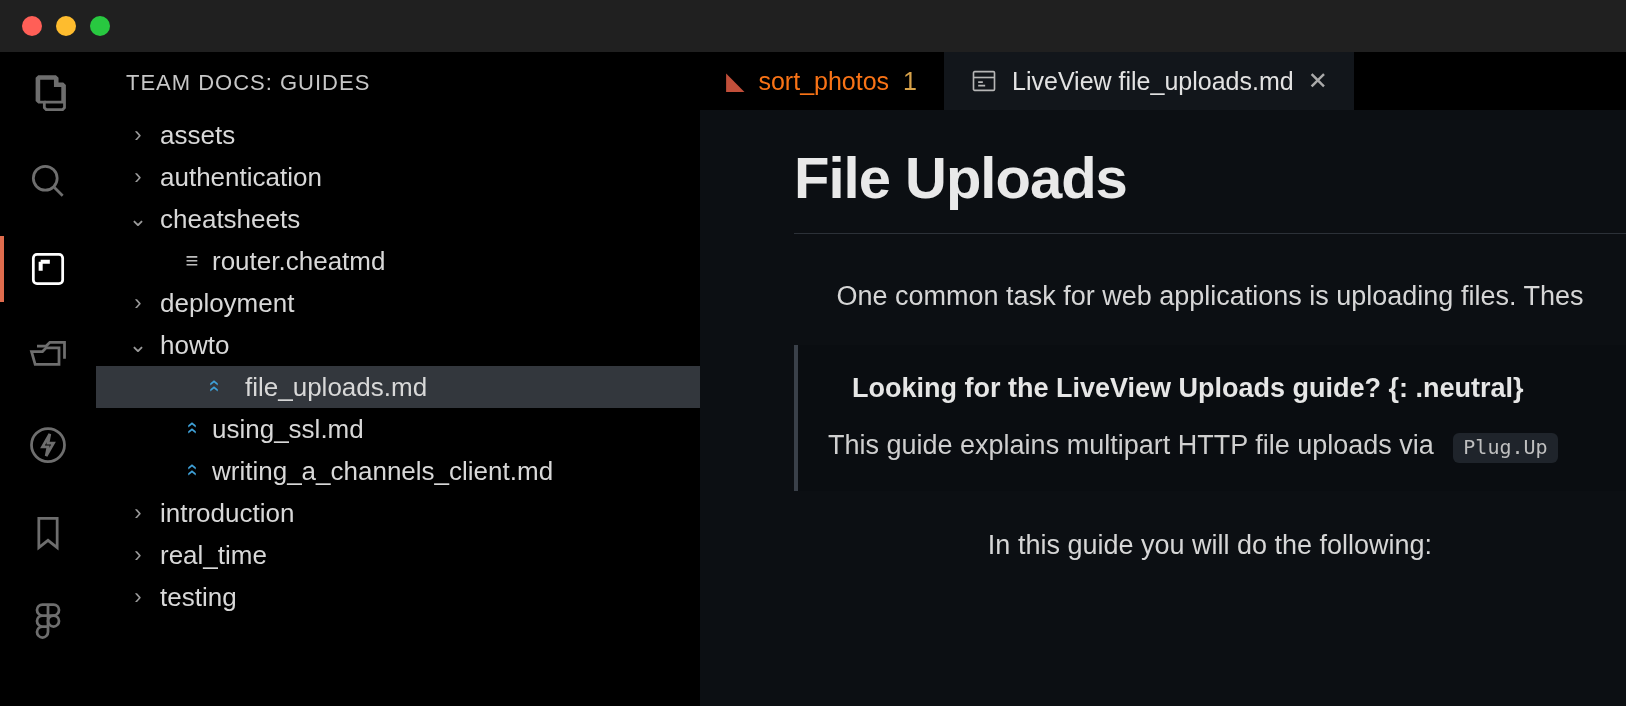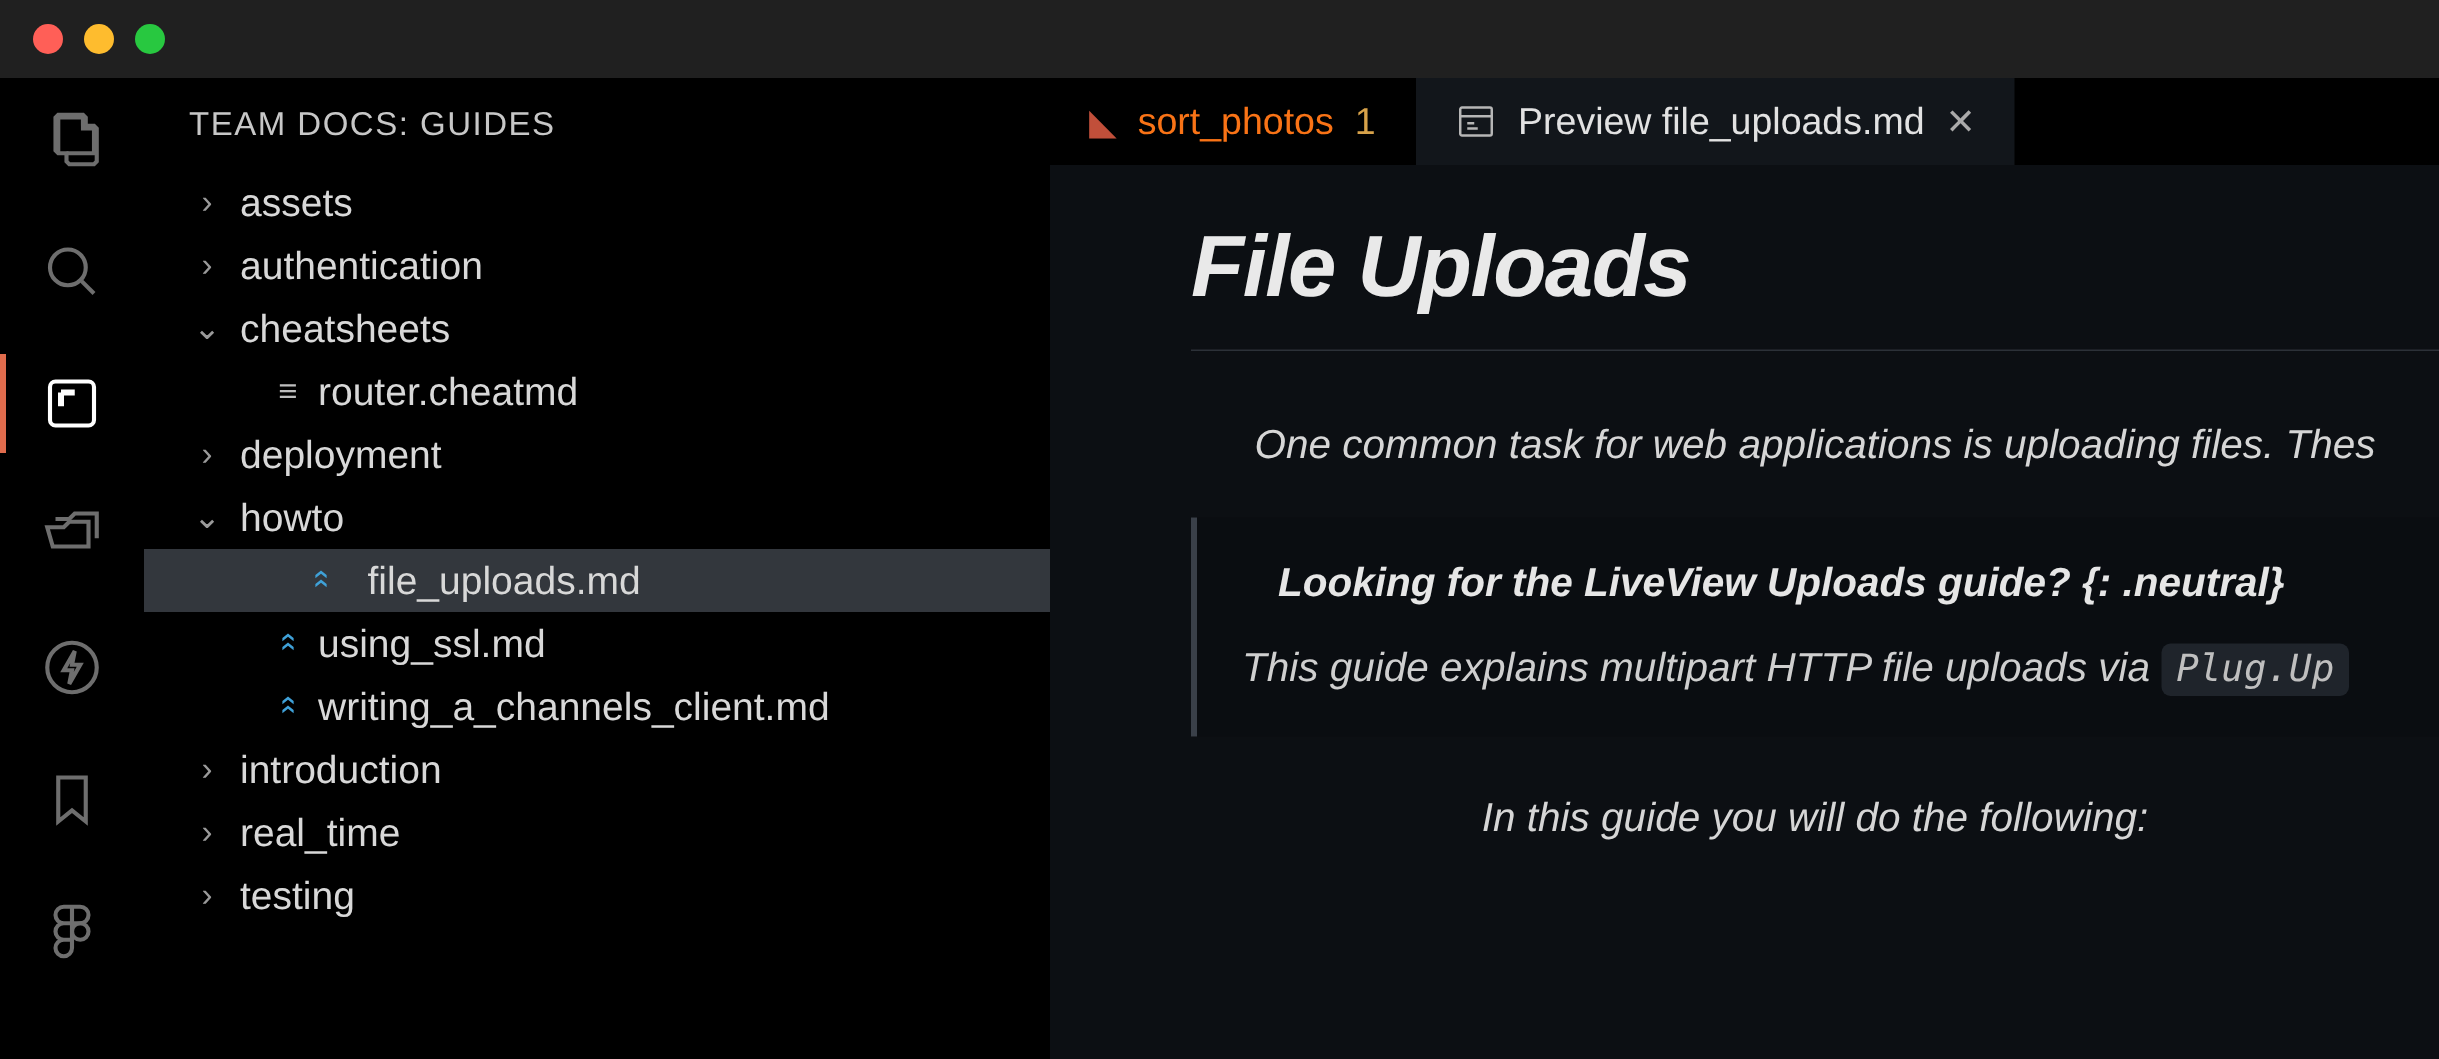--- a/index.html
+++ b/index.html
@@ -343,7 +343,7 @@
               <path d="M7 13h4M7 16h6"></path>
             </svg>
           </span>
-          <span class="tab-label">Preview file_uploads.md</span>
+          <span class="tab-label">LiveView file_uploads.md</span>
           <span class="close">✕</span>
         </div>
       </div>

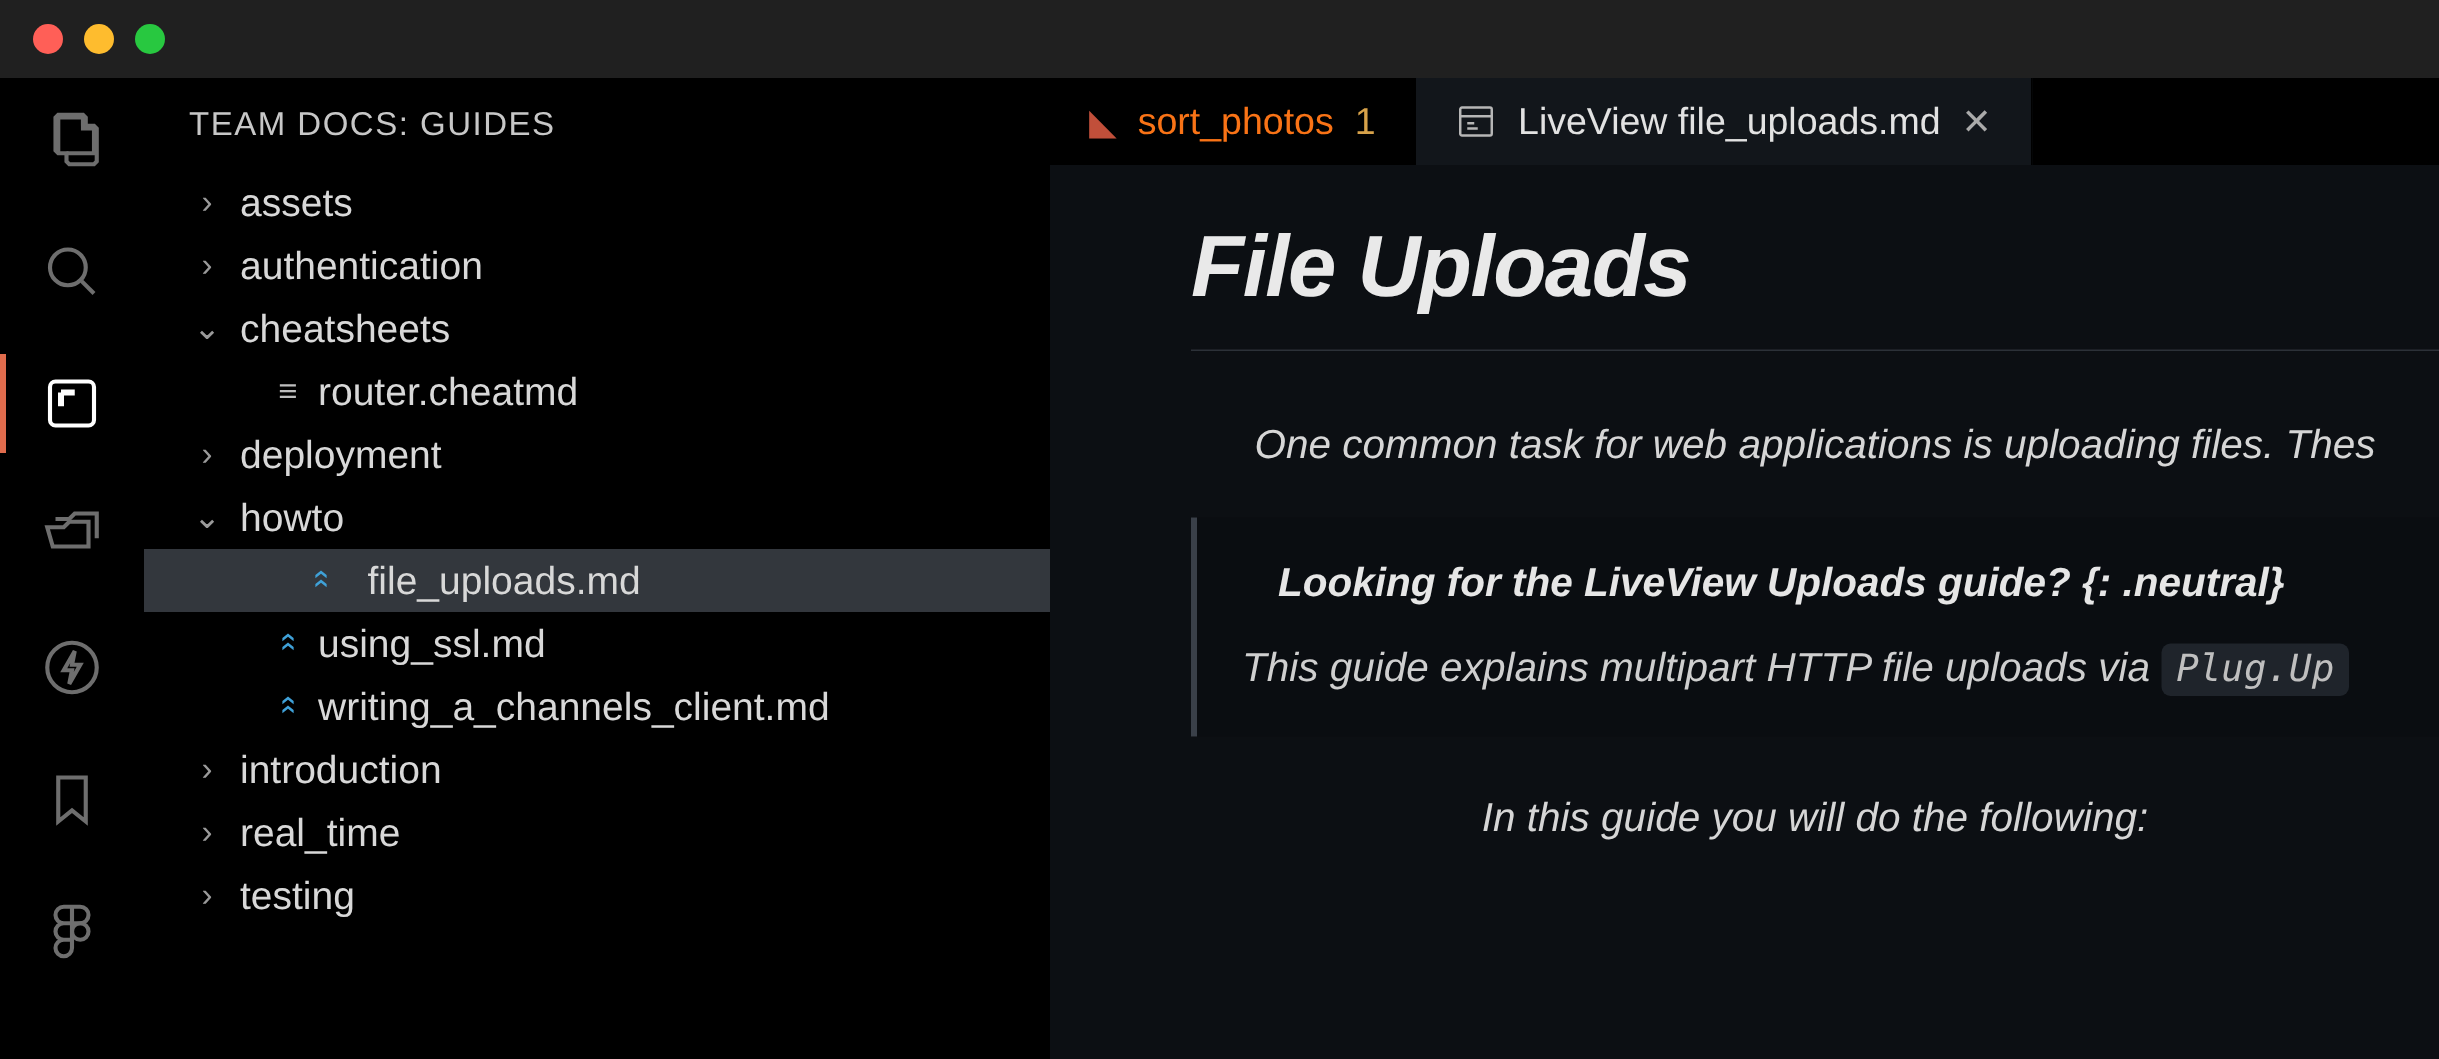--- a/index.html
+++ b/index.html
@@ -135,7 +135,6 @@
     overflow:hidden;
     padding: 34px 0 0 94px;
     color:#d6d6d6;
-    font-style:italic;
   }
   .preview h1 {
     font-size:58px;

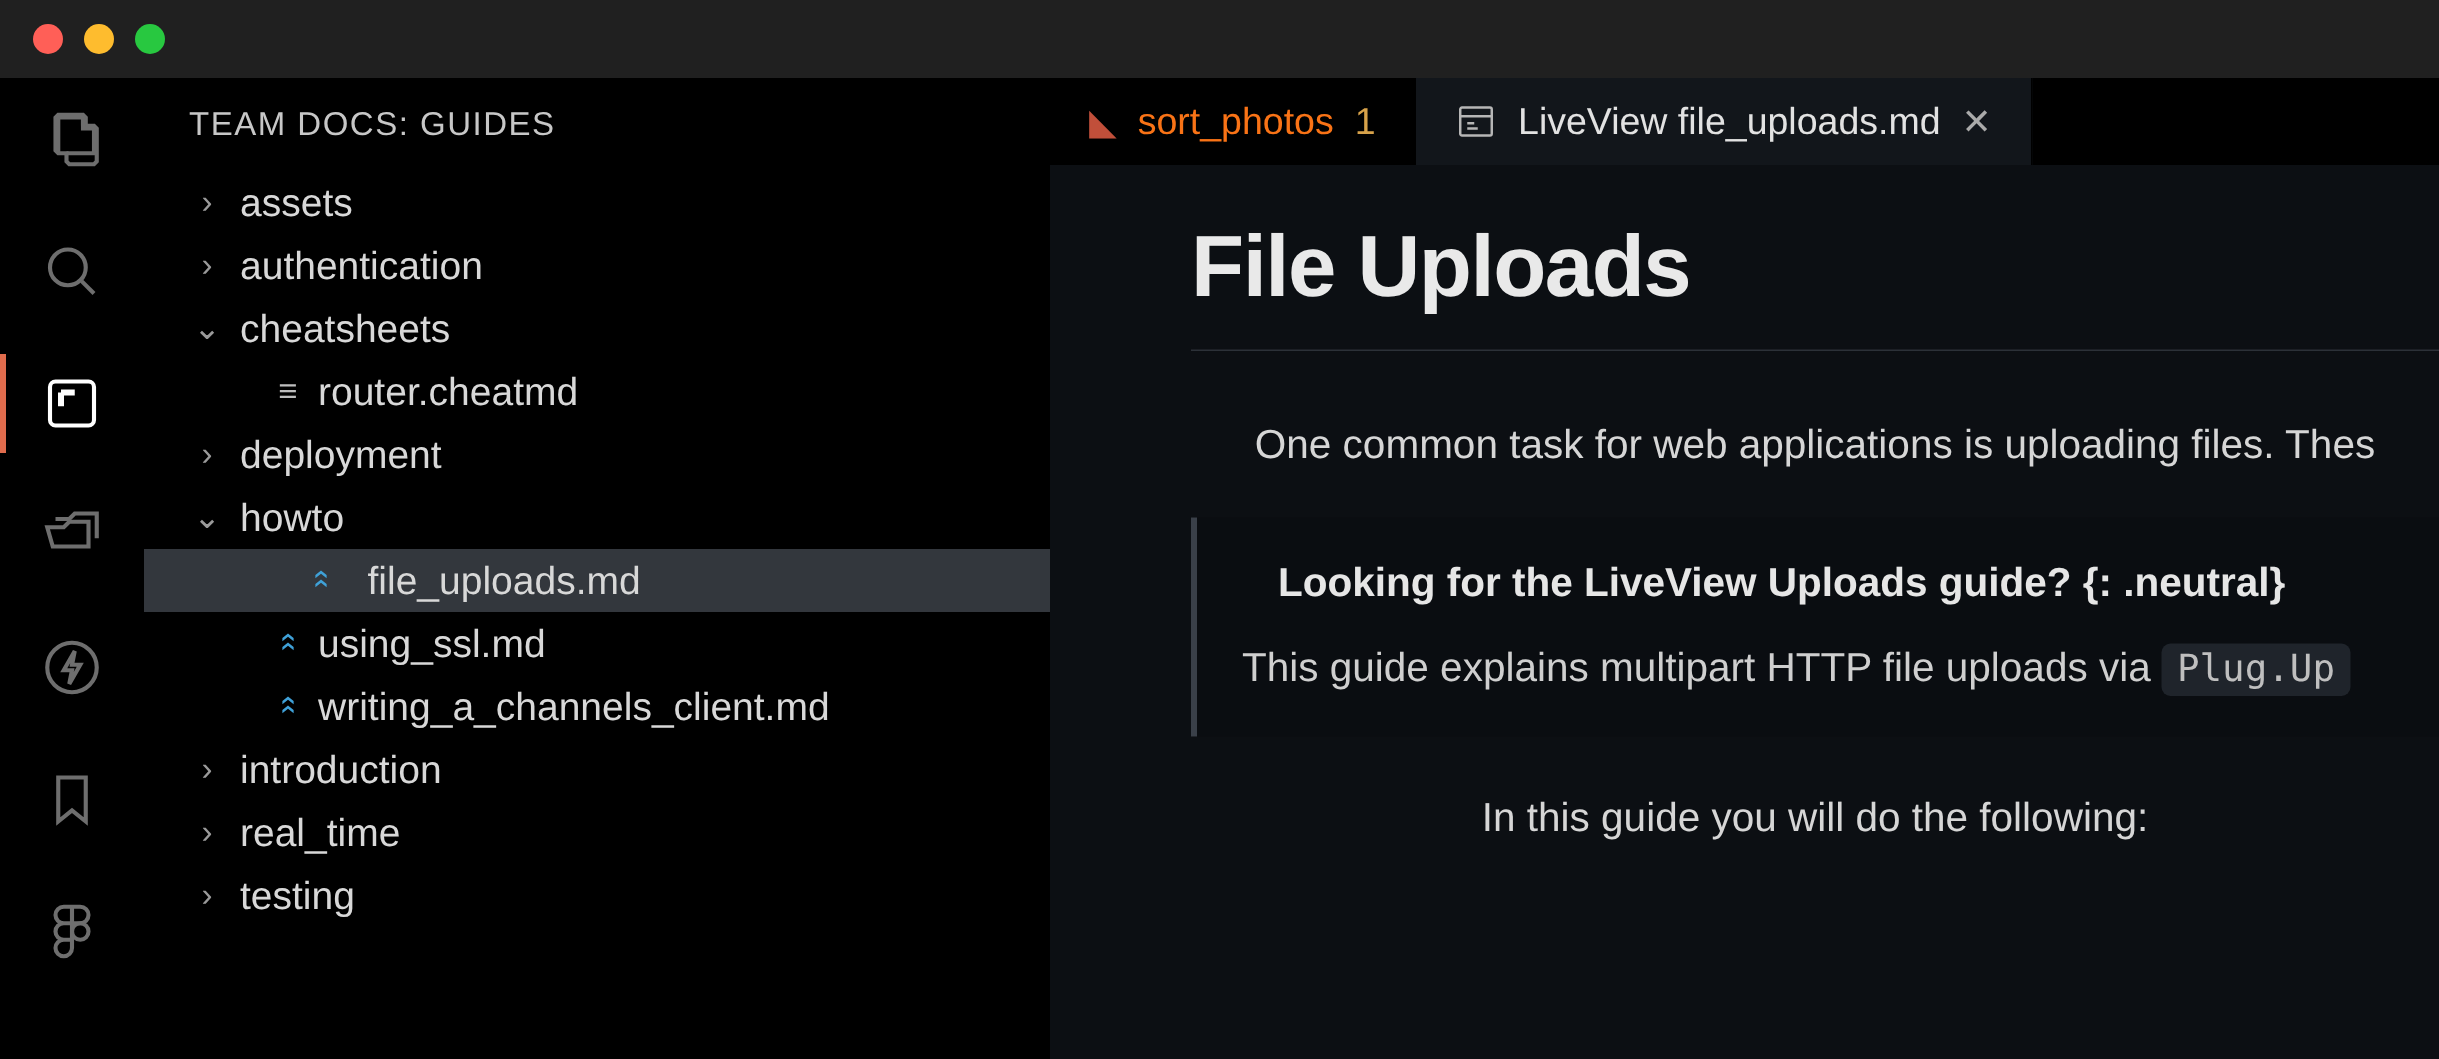--- a/index.html
+++ b/index.html
@@ -183,7 +183,8 @@
     color:#bfbfbf;
     padding:2px 10px 4px 10px;
     border-radius:6px;
-    font-size:25px;
+    font-size:20px;
+    margin-left:12px;
   }
 </style>
 </head>

